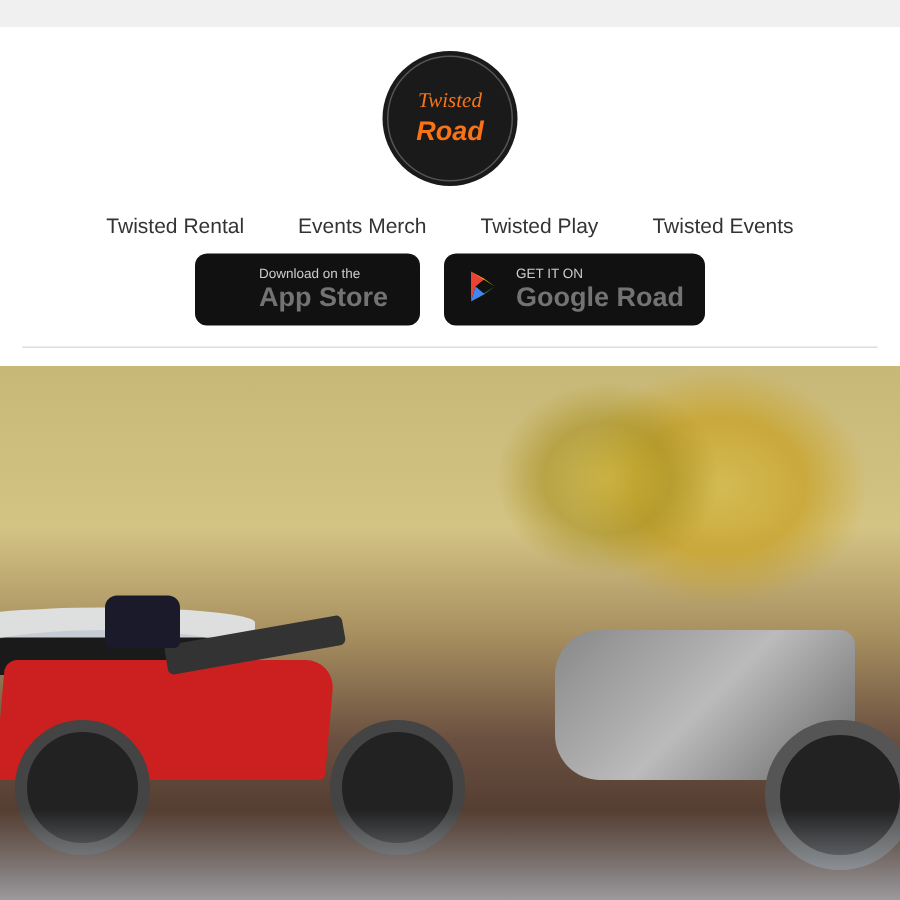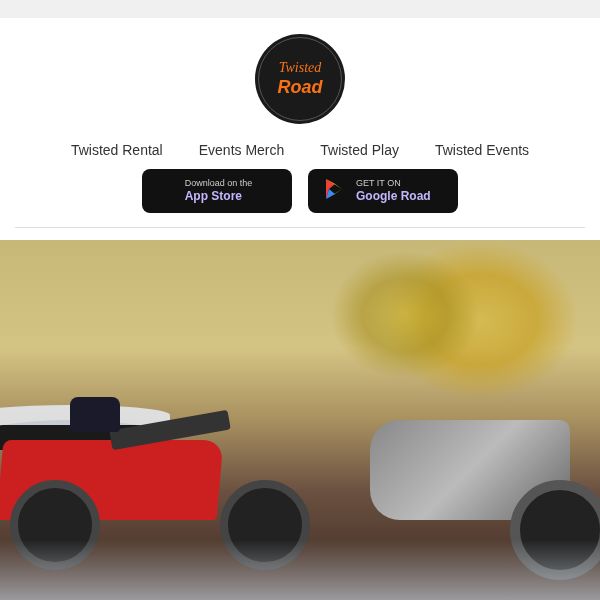--- a/index.html
+++ b/index.html
@@ -140,9 +140,9 @@
 
     .app-btn-text .big {
       font-family: Arial, sans-serif;
-      font-size: 12px;
+      font-size: 18px;
       font-weight: bold;
-      color: #c4b5fd;
+      color: #737373;
     }
 
     

